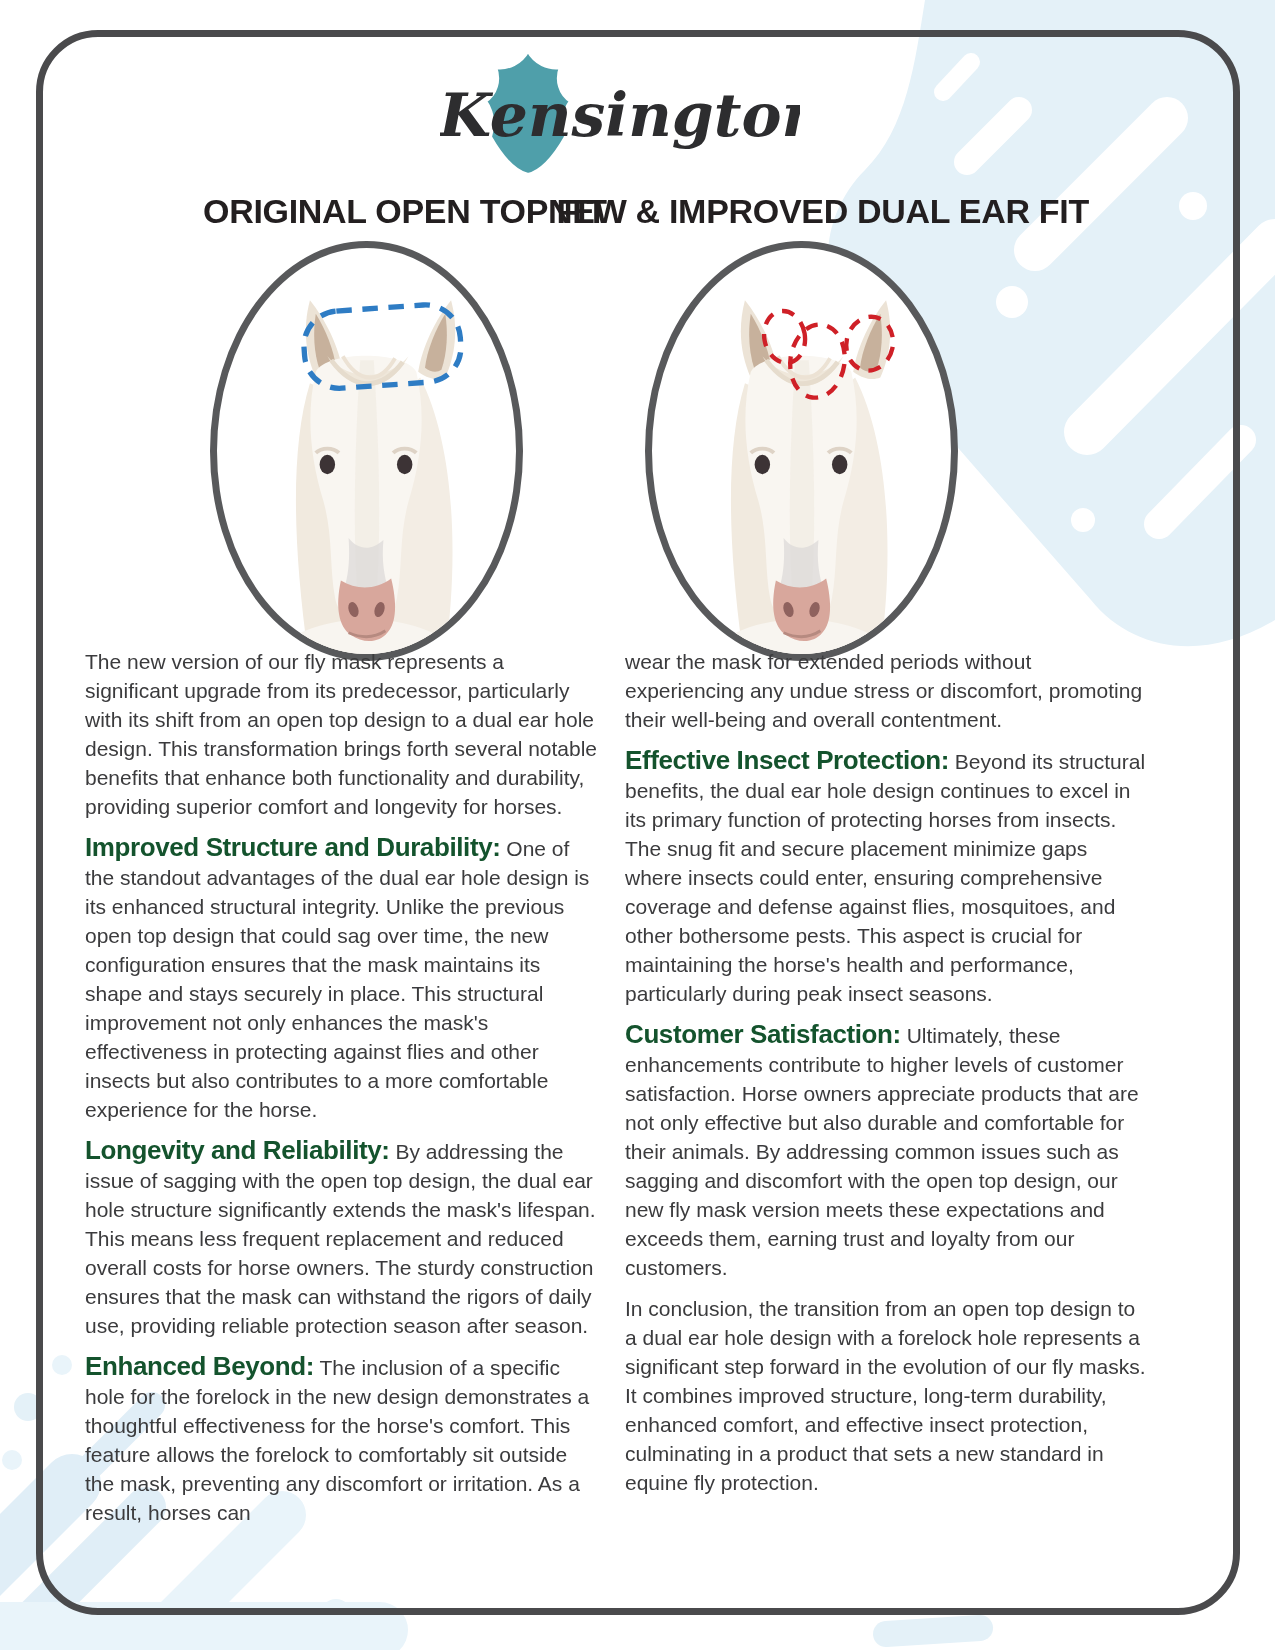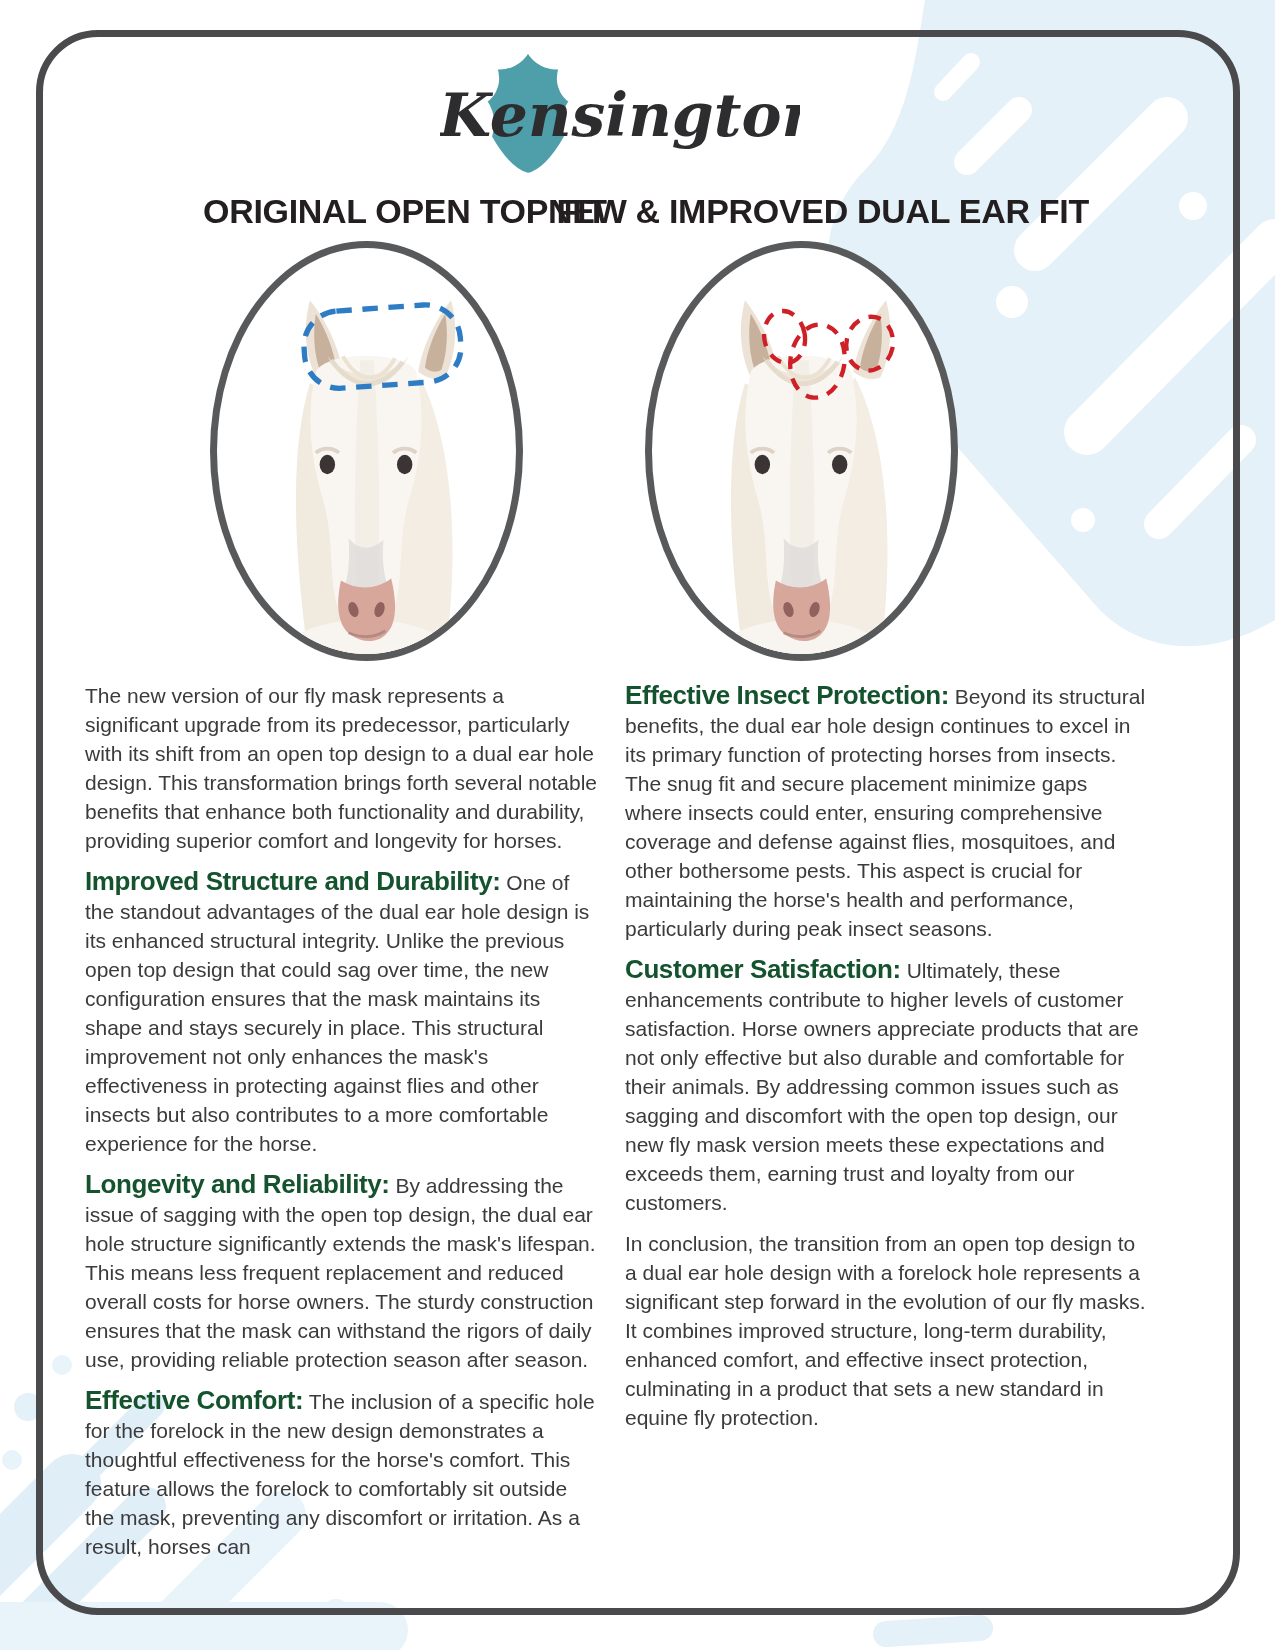--- a/index.html
+++ b/index.html
@@ -29,7 +29,7 @@
   .fig.right{left:645px;}
   .fig svg{display:block;width:100%;height:100%;}
   .col{
-    position:absolute;top:681px;z-index:10;
+    position:absolute;top:647px;z-index:10;
     color:#3b3b3d;font-size:21px;line-height:29px;
   }
   .col.left{left:85px;width:517px;}

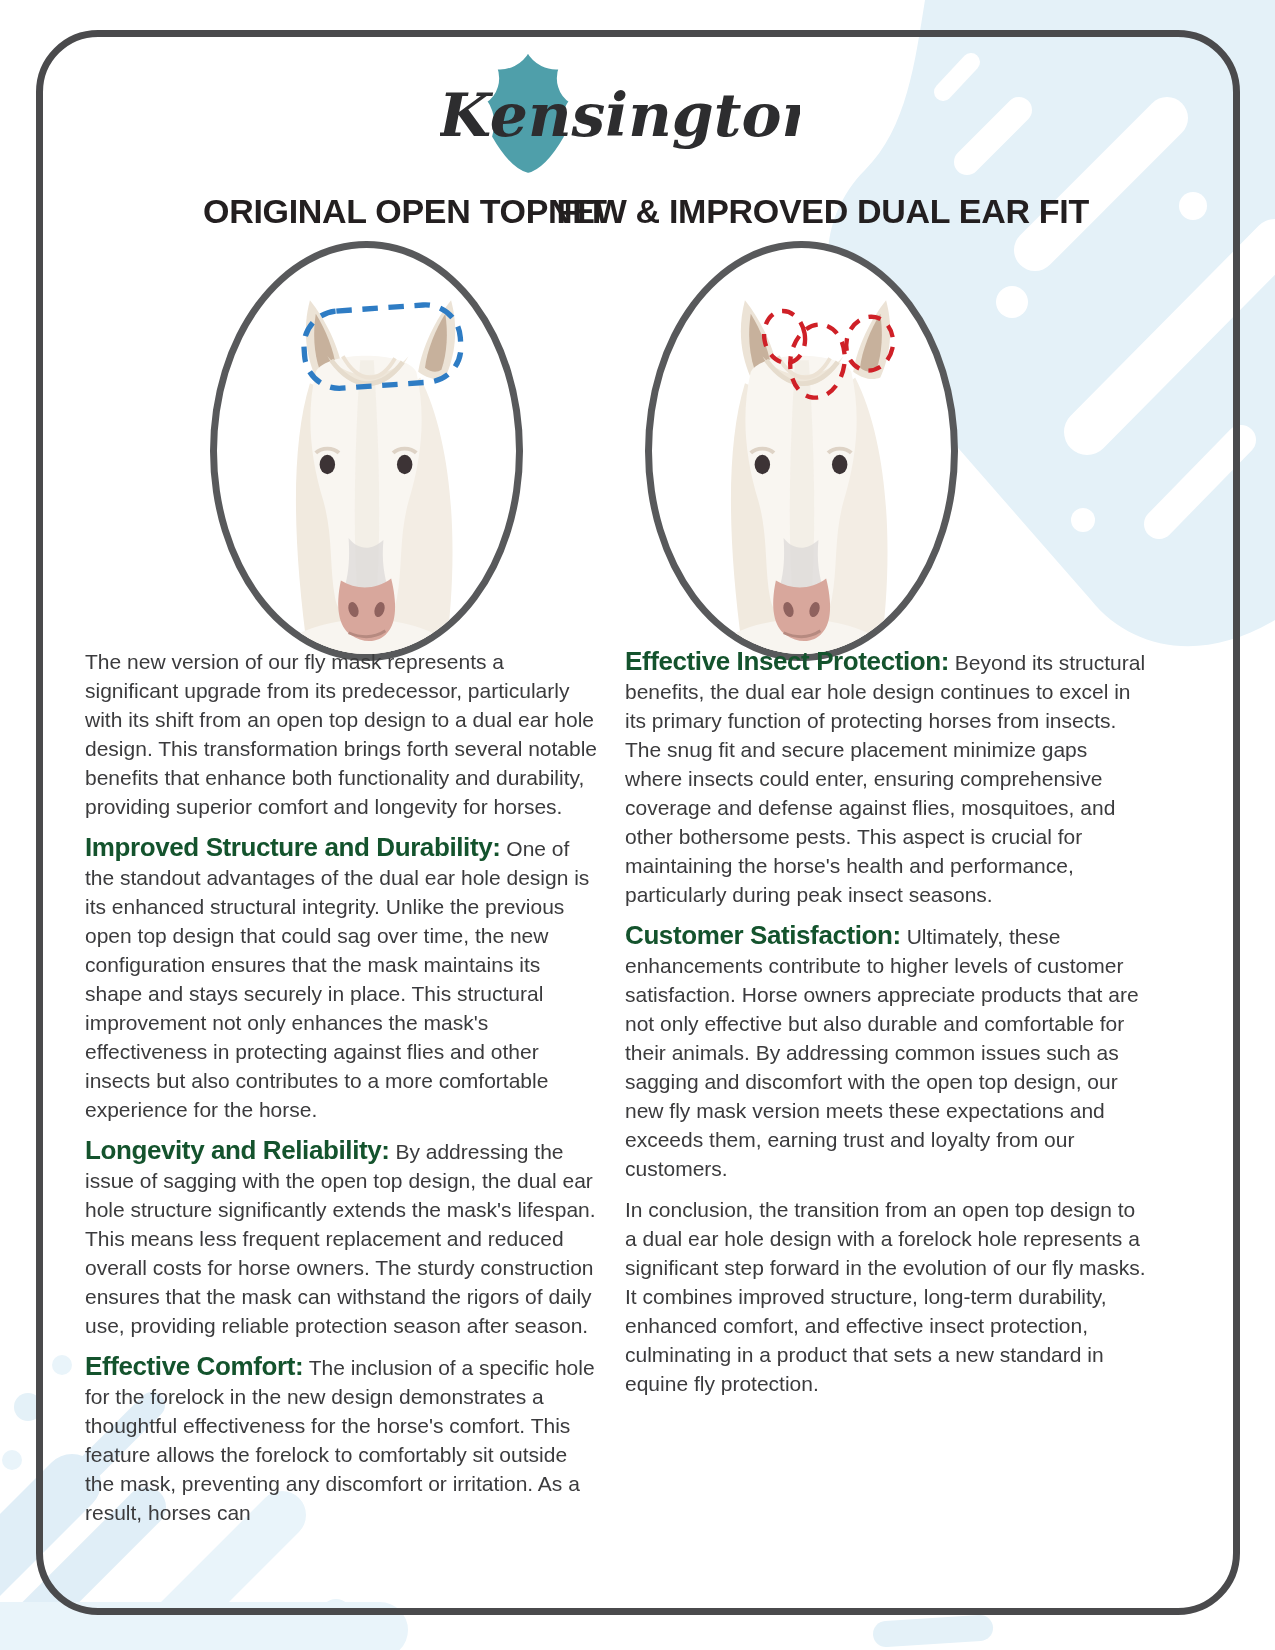--- a/index.html
+++ b/index.html
@@ -153,6 +153,7 @@
 </div>
 
 <div class="col right">
+  <p>wear the mask for extended periods without experiencing any undue stress or discomfort, promoting their well-being and overall contentment.</p>
   <p><span class="sec-h">Effective Insect Protection:</span> <span class="sec-b">Beyond its structural benefits, the dual ear hole design continues to excel in its primary function of protecting horses from insects. The snug fit and secure placement minimize gaps where insects could enter, ensuring comprehensive coverage and defense against flies, mosquitoes, and other bothersome pests. This aspect is crucial for maintaining the horse's health and performance, particularly during peak insect seasons.</span></p>
   <p><span class="sec-h">Customer Satisfaction:</span> <span class="sec-b">Ultimately, these enhancements contribute to higher levels of customer satisfaction. Horse owners appreciate products that are not only effective but also durable and comfortable for their animals. By addressing common issues such as sagging and discomfort with the open top design, our new fly mask version meets these expectations and exceeds them, earning trust and loyalty from our customers.</span></p>
   <p>In conclusion, the transition from an open top design to a dual ear hole design with a forelock hole represents a significant step forward in the evolution of our fly masks. It combines improved structure, long-term durability, enhanced comfort, and effective insect protection, culminating in a product that sets a new standard in equine fly protection.</p>

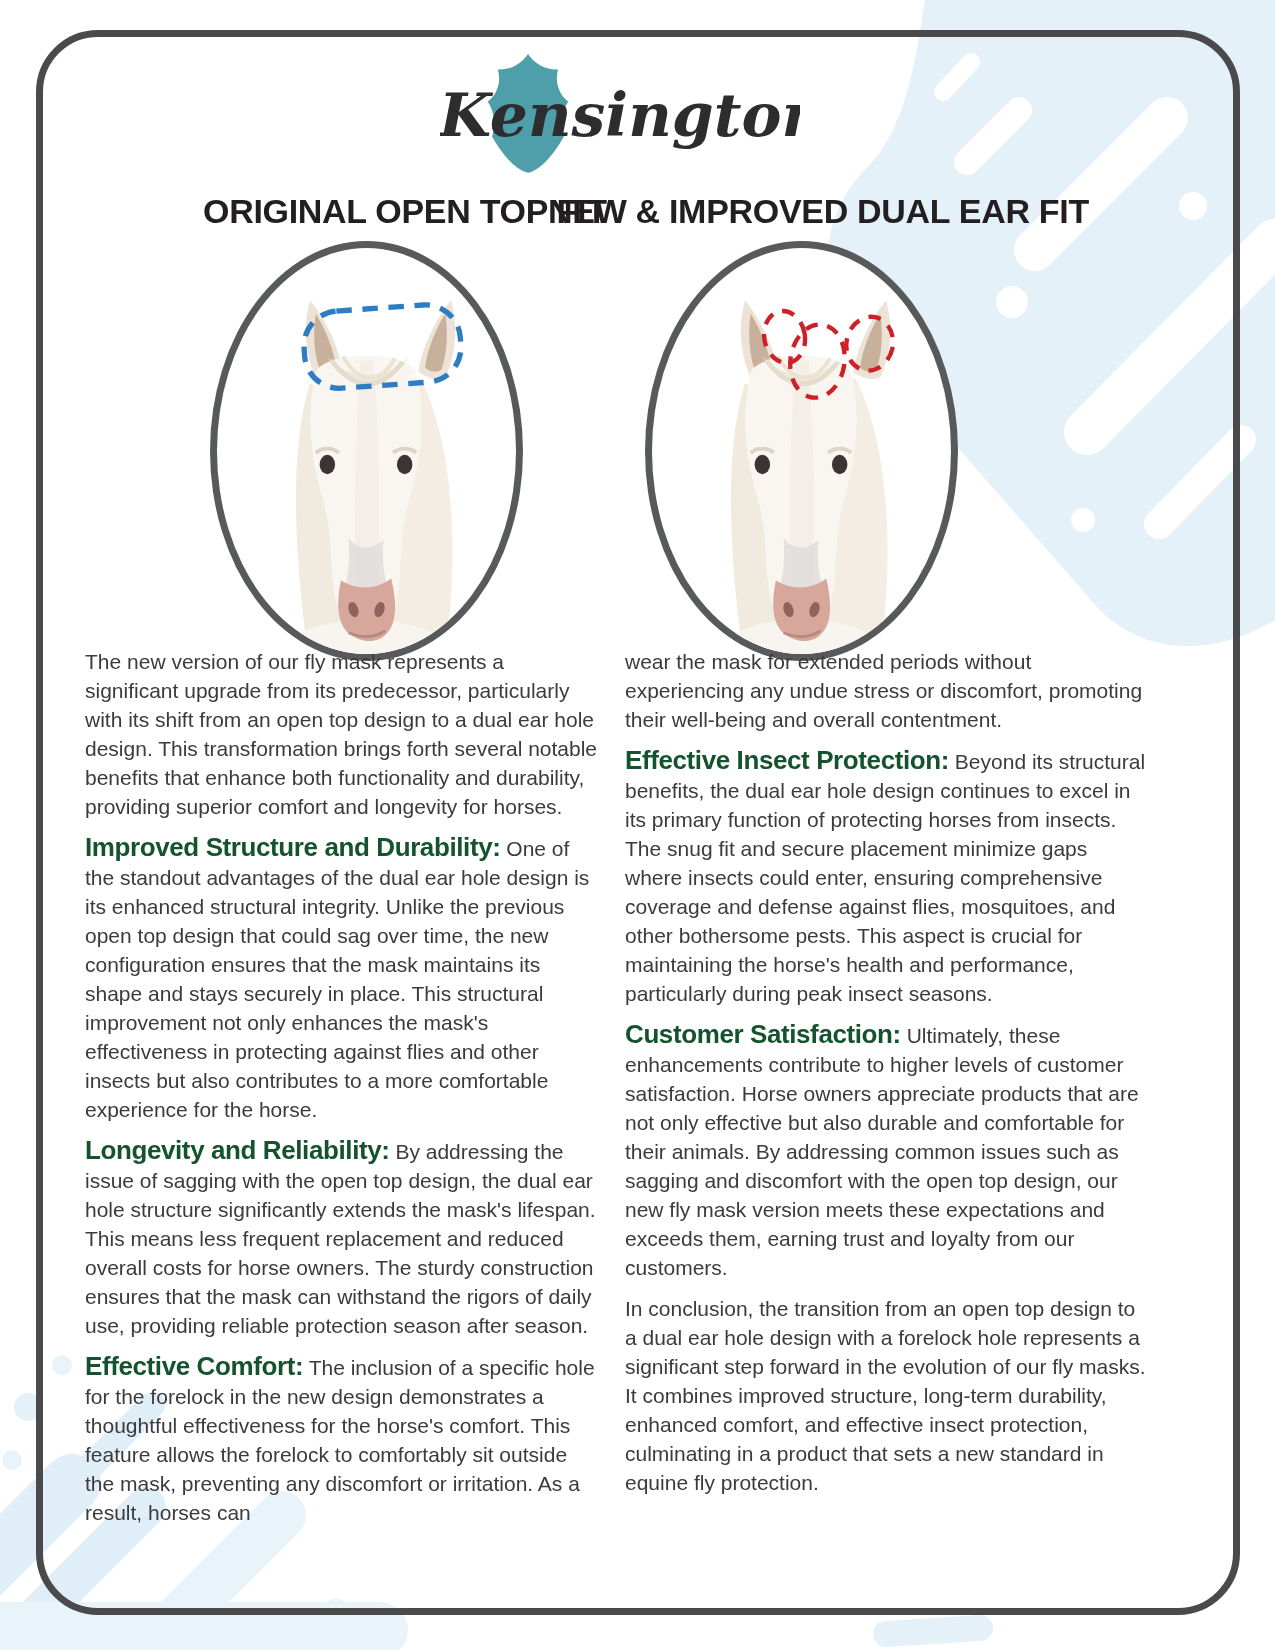--- a/index.html
+++ b/index.html
@@ -149,7 +149,7 @@
   <p>The new version of our fly mask represents a significant upgrade from its predecessor, particularly with its shift from an open top design to a dual ear hole design. This transformation brings forth several notable benefits that enhance both functionality and durability, providing superior comfort and longevity for horses.</p>
   <p><span class="sec-h">Improved Structure and Durability:</span> <span class="sec-b">One of the standout advantages of the dual ear hole design is its enhanced structural integrity. Unlike the previous open top design that could sag over time, the new configuration ensures that the mask maintains its shape and stays securely in place. This structural improvement not only enhances the mask's effectiveness in protecting against flies and other insects but also contributes to a more comfortable experience for the horse.</span></p>
   <p><span class="sec-h">Longevity and Reliability:</span> <span class="sec-b">By addressing the issue of sagging with the open top design, the dual ear hole structure significantly extends the mask's lifespan. This means less frequent replacement and reduced overall costs for horse owners. The sturdy construction ensures that the mask can withstand the rigors of daily use, providing reliable protection season after season.</span></p>
-  <p><span class="sec-h">Effective Comfort:</span> <span class="sec-b">The inclusion of a specific hole for the forelock in the new design demonstrates a thoughtful effectiveness for the horse's comfort. This feature allows the forelock to comfortably sit outside the mask, preventing any discomfort or irritation. As a result, horses can</span></p>
+  <p><span class="sec-h">Enhanced Beyond:</span> <span class="sec-b">The inclusion of a specific hole for the forelock in the new design demonstrates a thoughtful effectiveness for the horse's comfort. This feature allows the forelock to comfortably sit outside the mask, preventing any discomfort or irritation. As a result, horses can</span></p>
 </div>
 
 <div class="col right">

